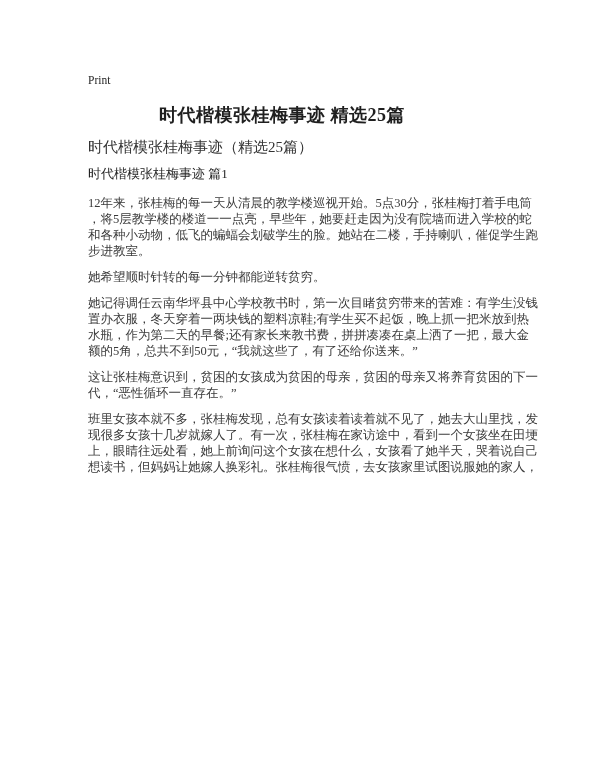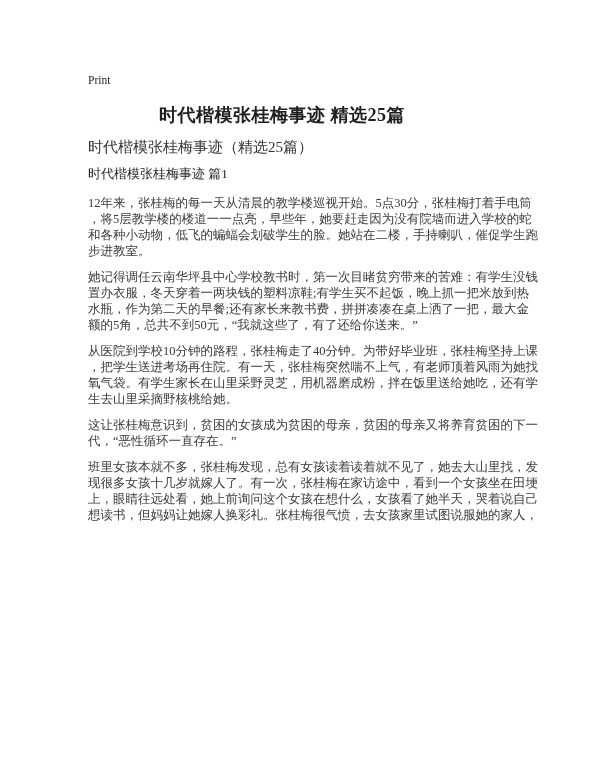--- a/index.html
+++ b/index.html
@@ -89,6 +89,7 @@
 
     <div class="article-body">
         <p class="para">12年来，张桂梅的每一天从清晨的教学楼巡视开始。5点30分，张桂梅打着手电筒，将5层教学楼的楼道一一点亮，早些年，她要赶走因为没有院墙而进入学校的蛇和各种小动物，低飞的蝙蝠会划破学生的脸。她站在二楼，手持喇叭，催促学生跑步进教室。</p>
+        <p class="para">她希望顺时针转的每一分钟都能逆转贫穷。</p>
         <p class="para">她记得调任云南华坪县中心学校教书时，第一次目睹贫穷带来的苦难：有学生没钱置办衣服，冬天穿着一两块钱的塑料凉鞋;有学生买不起饭，晚上抓一把米放到热水瓶，作为第二天的早餐;还有家长来教书费，拼拼凑凑在桌上洒了一把，最大金额的5角，总共不到50元，“我就这些了，有了还给你送来。”</p>
         <p class="para">从医院到学校10分钟的路程，张桂梅走了40分钟。为带好毕业班，张桂梅坚持上课，把学生送进考场再住院。有一天，张桂梅突然喘不上气，有老师顶着风雨为她找氧气袋。有学生家长在山里采野灵芝，用机器磨成粉，拌在饭里送给她吃，还有学生去山里采摘野核桃给她。</p>
         <p class="para">这让张桂梅意识到，贫困的女孩成为贫困的母亲，贫困的母亲又将养育贫困的下一代，“恶性循环一直存在。”</p>

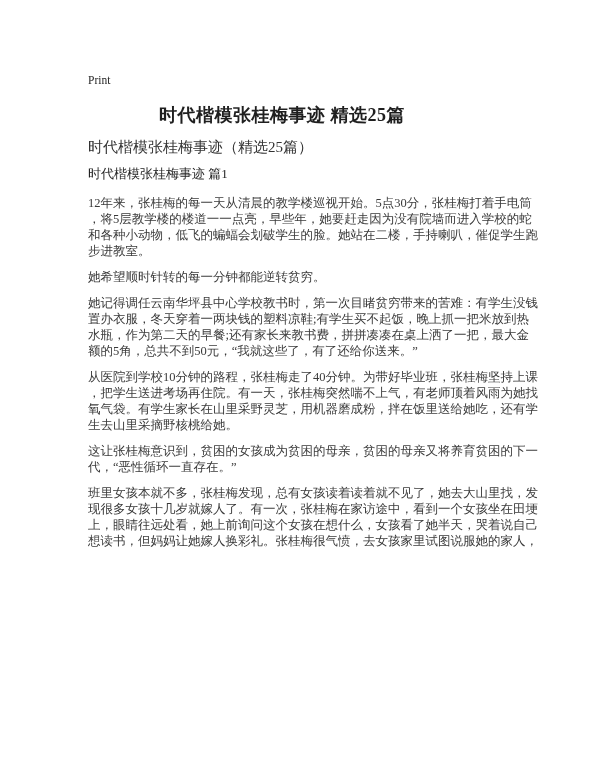--- a/index.html
+++ b/index.html
@@ -91,7 +91,6 @@
         <p class="para">12年来，张桂梅的每一天从清晨的教学楼巡视开始。5点30分，张桂梅打着手电筒，将5层教学楼的楼道一一点亮，早些年，她要赶走因为没有院墙而进入学校的蛇和各种小动物，低飞的蝙蝠会划破学生的脸。她站在二楼，手持喇叭，催促学生跑步进教室。</p>
         <p class="para">她希望顺时针转的每一分钟都能逆转贫穷。</p>
         <p class="para">她记得调任云南华坪县中心学校教书时，第一次目睹贫穷带来的苦难：有学生没钱置办衣服，冬天穿着一两块钱的塑料凉鞋;有学生买不起饭，晚上抓一把米放到热水瓶，作为第二天的早餐;还有家长来教书费，拼拼凑凑在桌上洒了一把，最大金额的5角，总共不到50元，“我就这些了，有了还给你送来。”</p>
-        <p class="para">从医院到学校10分钟的路程，张桂梅走了40分钟。为带好毕业班，张桂梅坚持上课，把学生送进考场再住院。有一天，张桂梅突然喘不上气，有老师顶着风雨为她找氧气袋。有学生家长在山里采野灵芝，用机器磨成粉，拌在饭里送给她吃，还有学生去山里采摘野核桃给她。</p>
         <p class="para">这让张桂梅意识到，贫困的女孩成为贫困的母亲，贫困的母亲又将养育贫困的下一代，“恶性循环一直存在。”</p>
         <p class="para">班里女孩本就不多，张桂梅发现，总有女孩读着读着就不见了，她去大山里找，发现很多女孩十几岁就嫁人了。有一次，张桂梅在家访途中，看到一个女孩坐在田埂上，眼睛往远处看，她上前询问这个女孩在想什么，女孩看了她半天，哭着说自己想读书，但妈妈让她嫁人换彩礼。张桂梅很气愤，去女孩家里试图说服她的家人，</p>
       </div>

